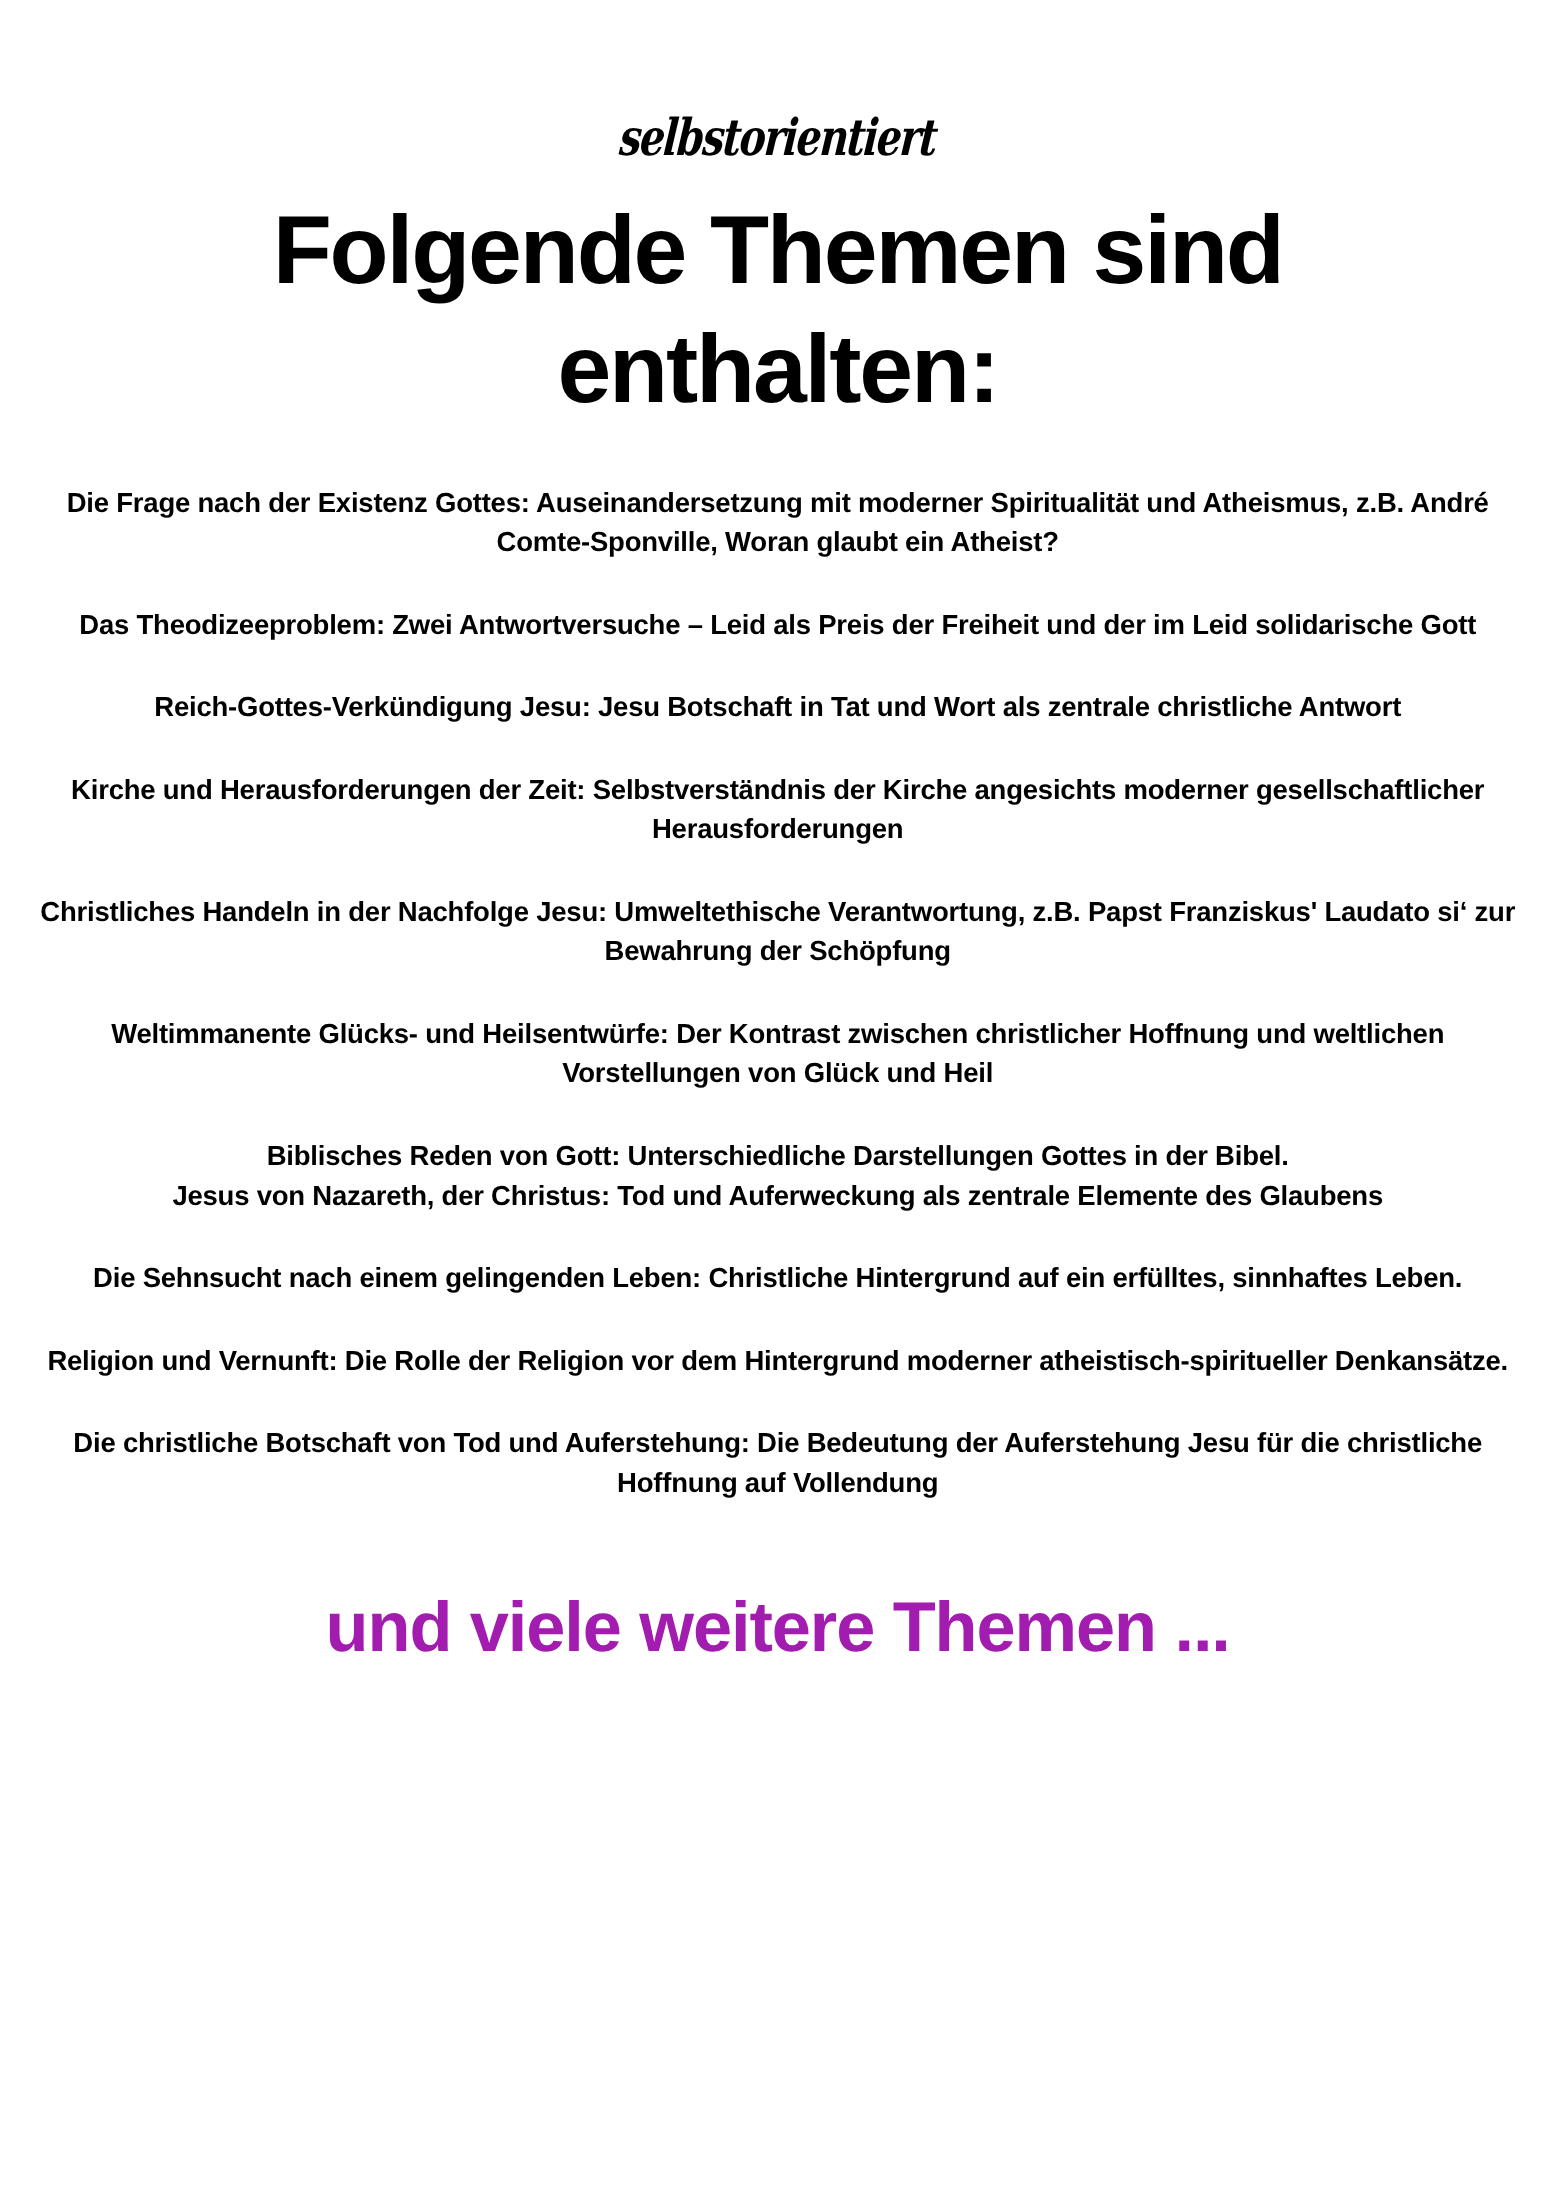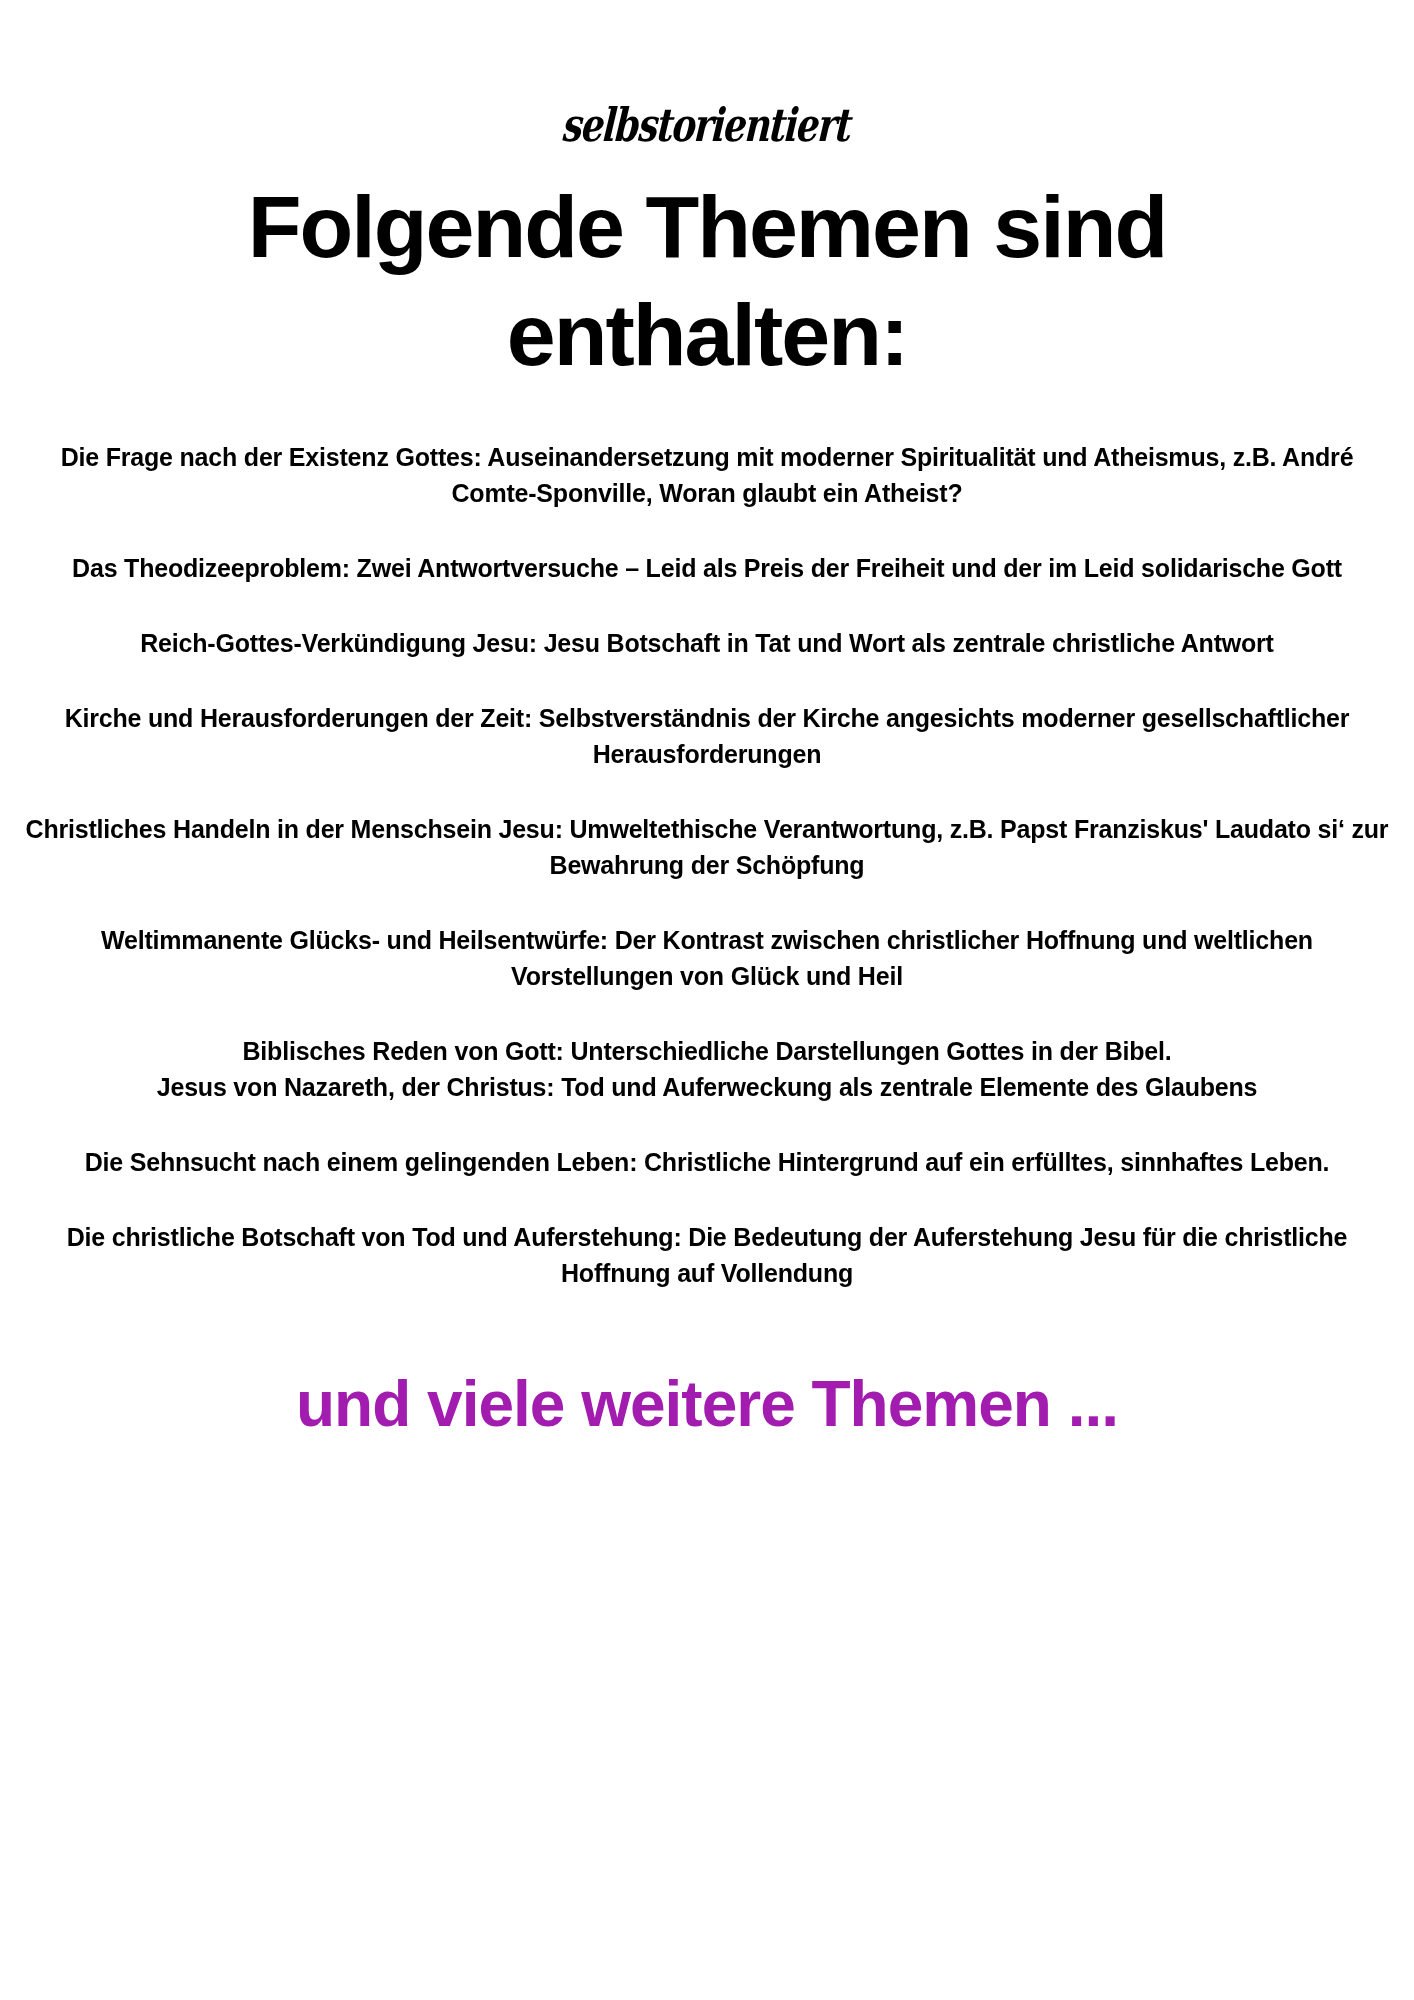--- a/index.html
+++ b/index.html
@@ -83,7 +83,7 @@
     <p class="topic">Das Theodizeeproblem: Zwei Antwortversuche – Leid als Preis der Freiheit und der im Leid solidarische Gott</p>
     <p class="topic">Reich-Gottes-Verkündigung Jesu: Jesu Botschaft in Tat und Wort als zentrale christliche Antwort</p>
     <p class="topic">Kirche und Herausforderungen der Zeit: Selbstverständnis der Kirche angesichts moderner gesellschaftlicher Herausforderungen</p>
-    <p class="topic">Christliches Handeln in der Menschsein Jesu: Umweltethische Verantwortung, z.B. Papst Franziskus' Laudato si‘ zur Bewahrung der Schöpfung</p>
+    <p class="topic">Christliches Handeln in der Nachfolge Jesu: Umweltethische Verantwortung, z.B. Papst Franziskus' Laudato si‘ zur Bewahrung der Schöpfung</p>
     <p class="topic">Weltimmanente Glücks- und Heilsentwürfe: Der Kontrast zwischen christlicher Hoffnung und weltlichen Vorstellungen von Glück und Heil</p>
     <p class="topic">Biblisches Reden von Gott: Unterschiedliche Darstellungen Gottes in der Bibel.
 Jesus von Nazareth, der Christus: Tod und Auferweckung als zentrale Elemente des Glaubens</p>

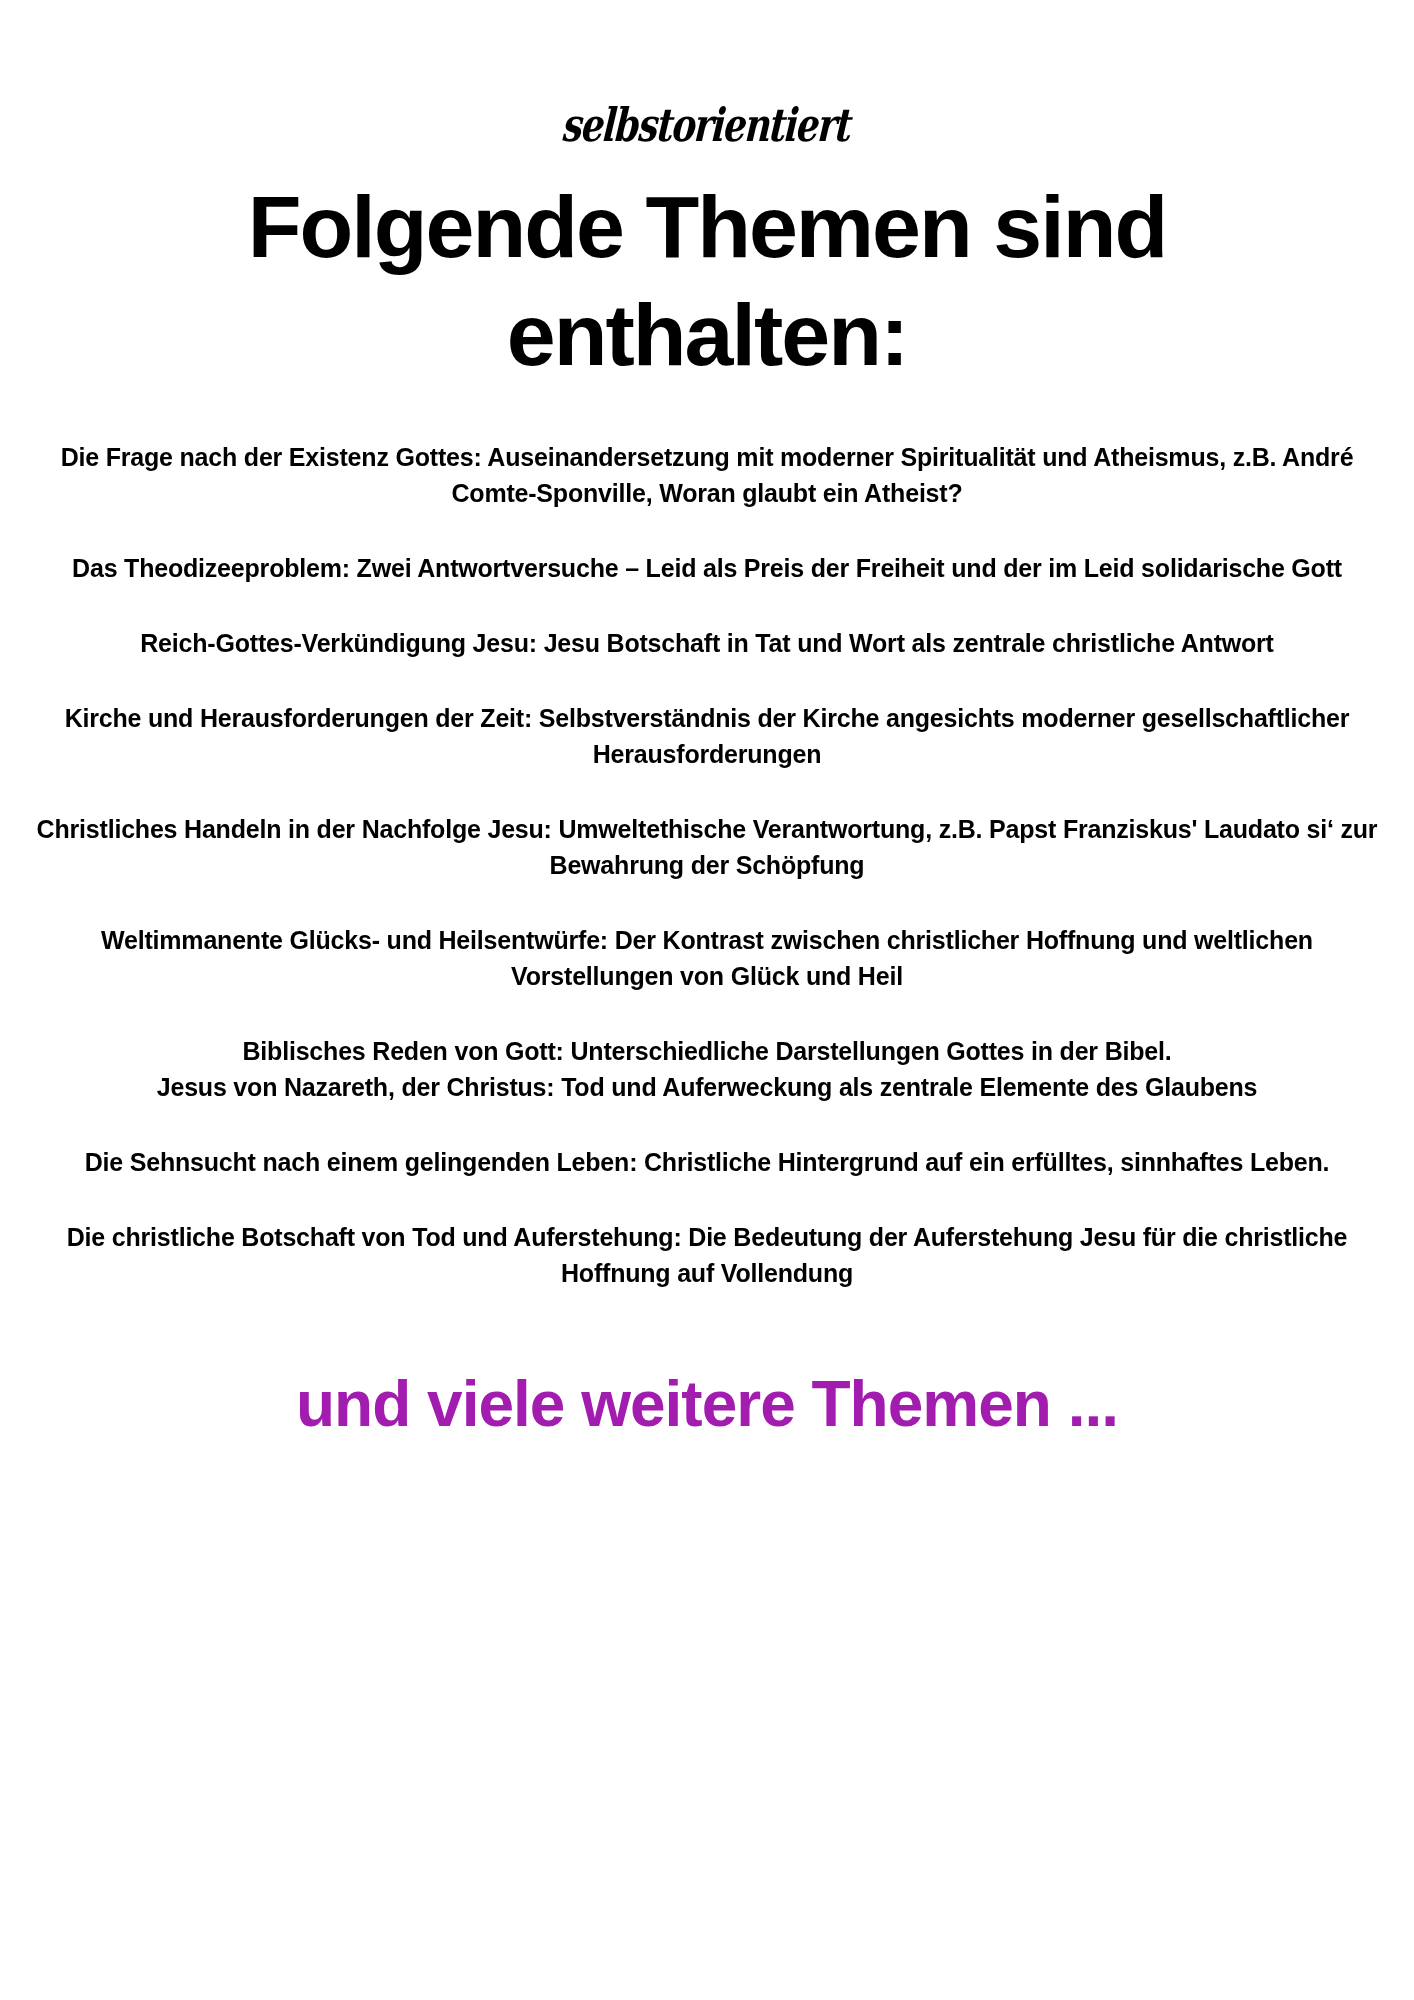--- a/index.html
+++ b/index.html
@@ -88,6 +88,7 @@
     <p class="topic">Biblisches Reden von Gott: Unterschiedliche Darstellungen Gottes in der Bibel.
 Jesus von Nazareth, der Christus: Tod und Auferweckung als zentrale Elemente des Glaubens</p>
     <p class="topic">Die Sehnsucht nach einem gelingenden Leben: Christliche Hintergrund auf ein erfülltes, sinnhaftes Leben.</p>
+    <p class="topic">Religion und Vernunft: Die Rolle der Religion vor dem Hintergrund moderner atheistisch-spiritueller Denkansätze.</p>
     <p class="topic">Die christliche Botschaft von Tod und Auferstehung: Die Bedeutung der Auferstehung Jesu für die christliche Hoffnung auf Vollendung</p>
   </div>
 

